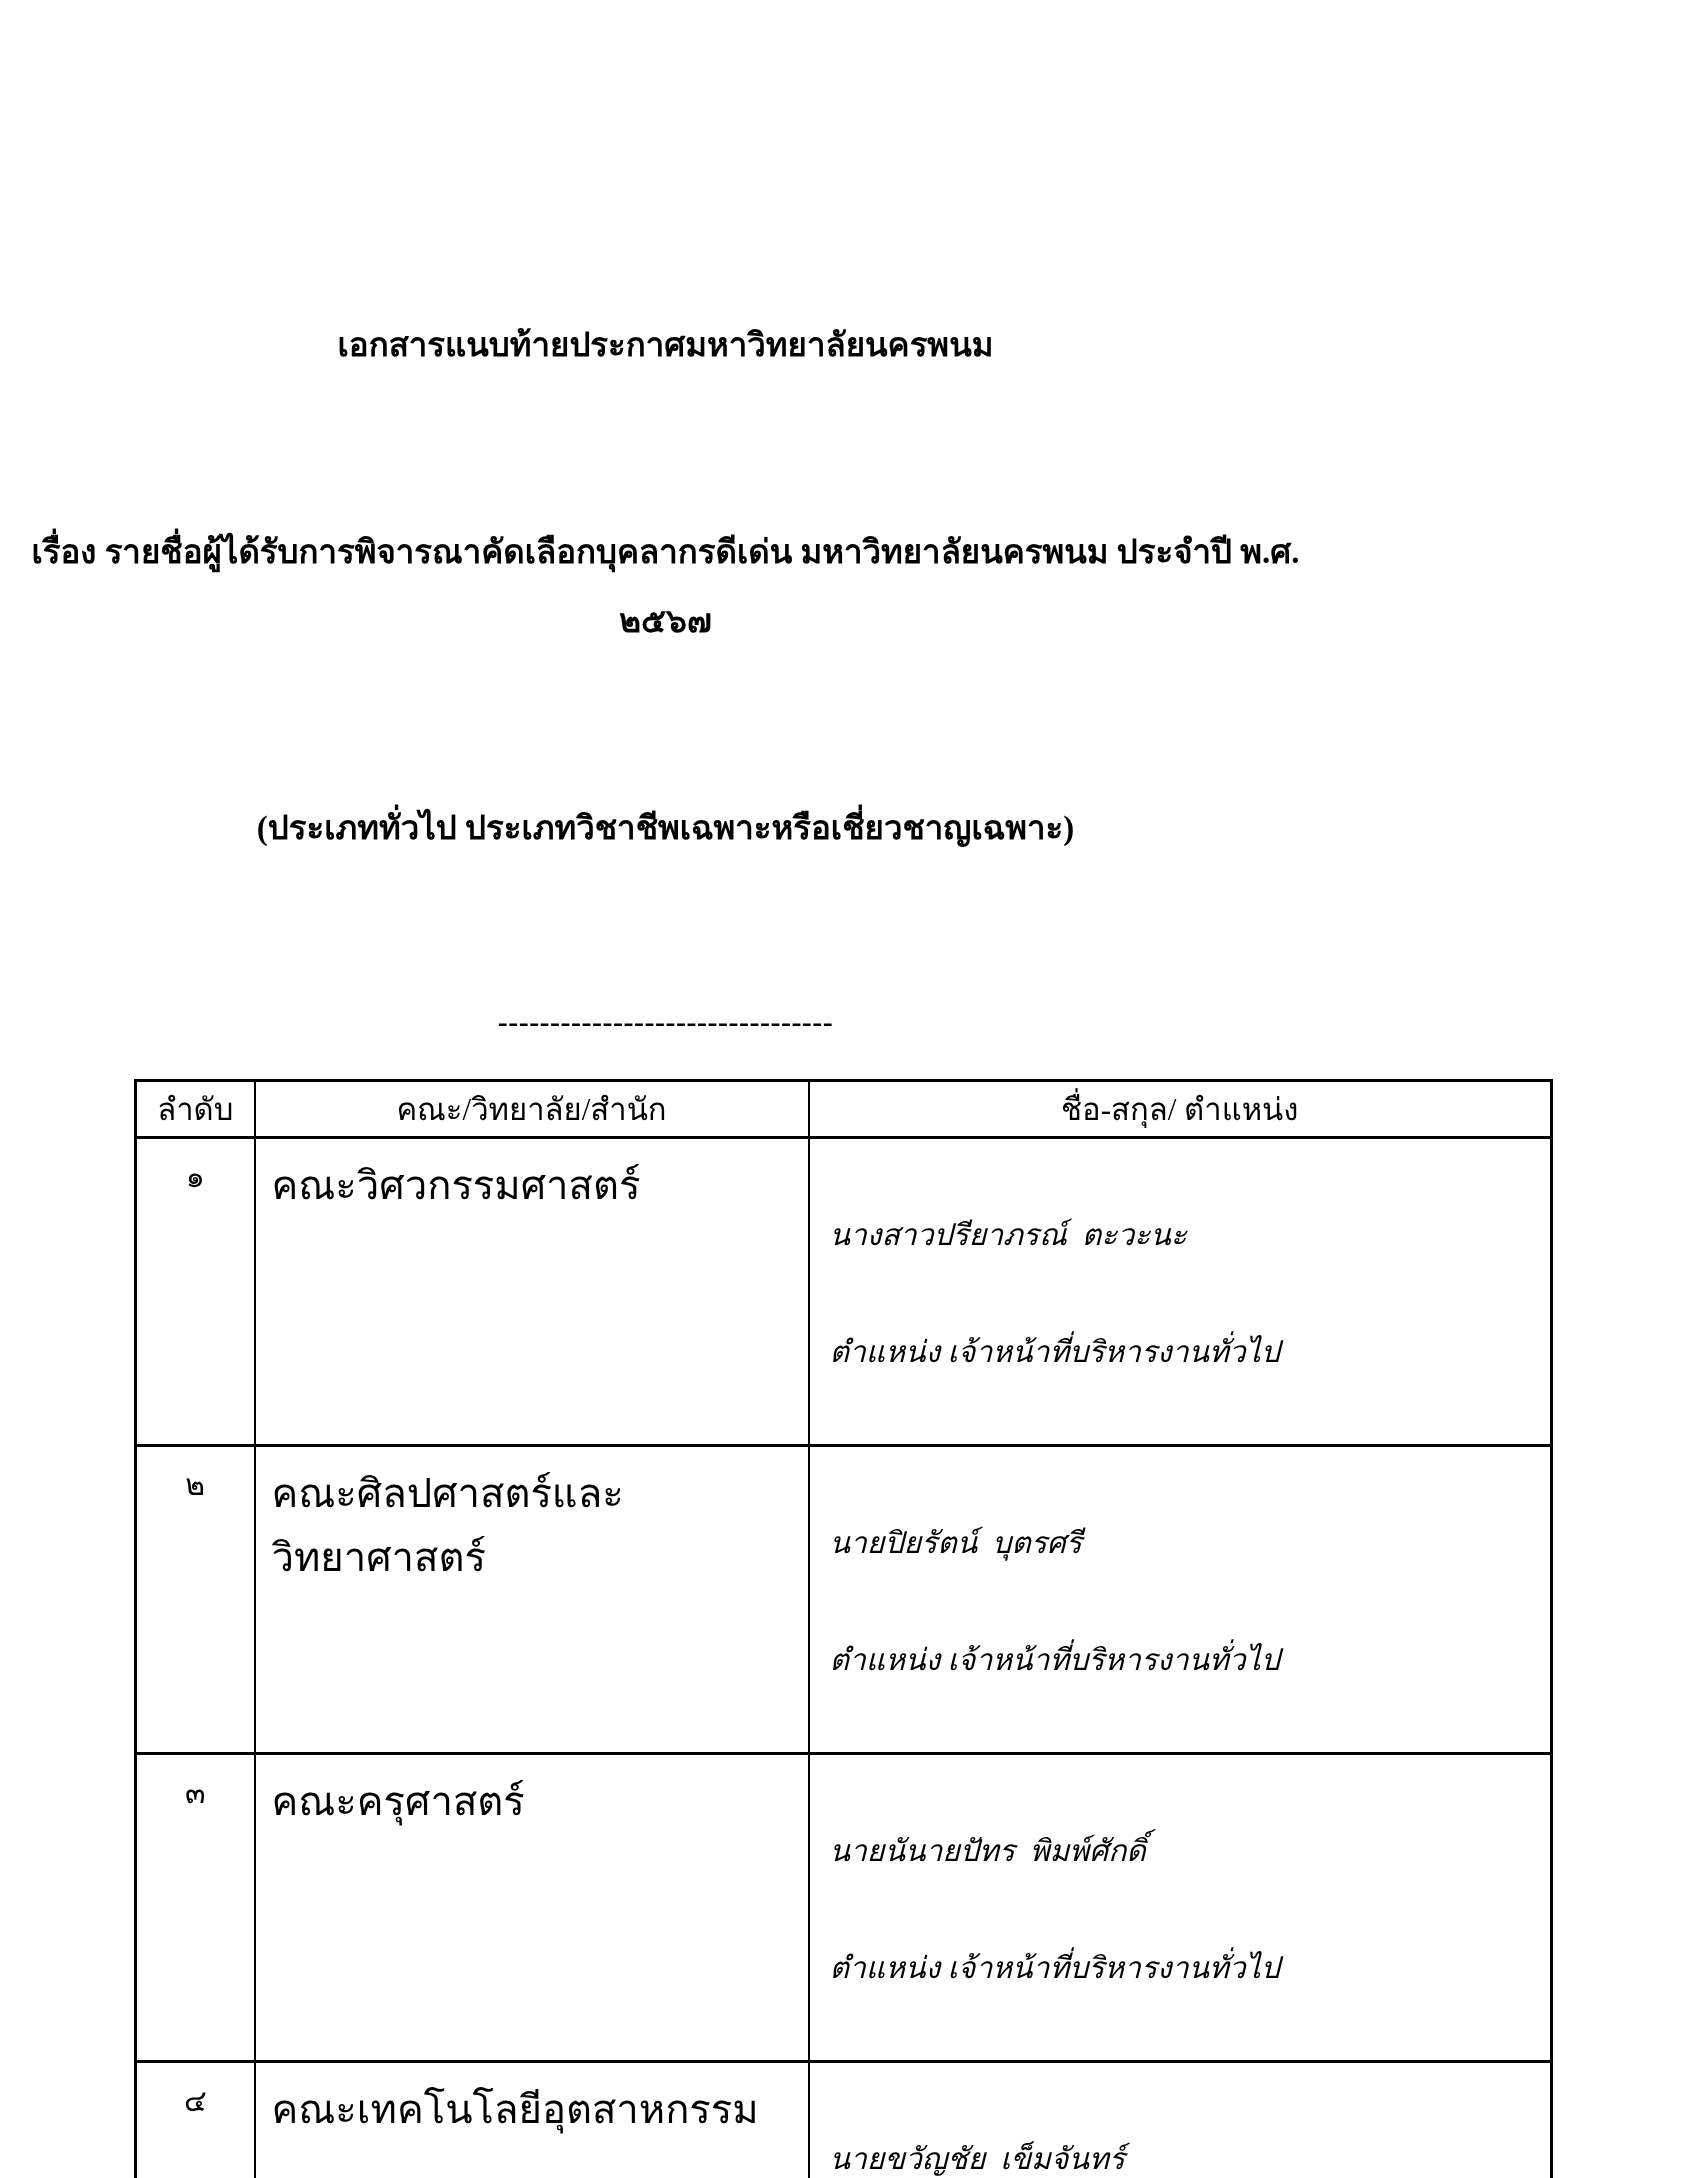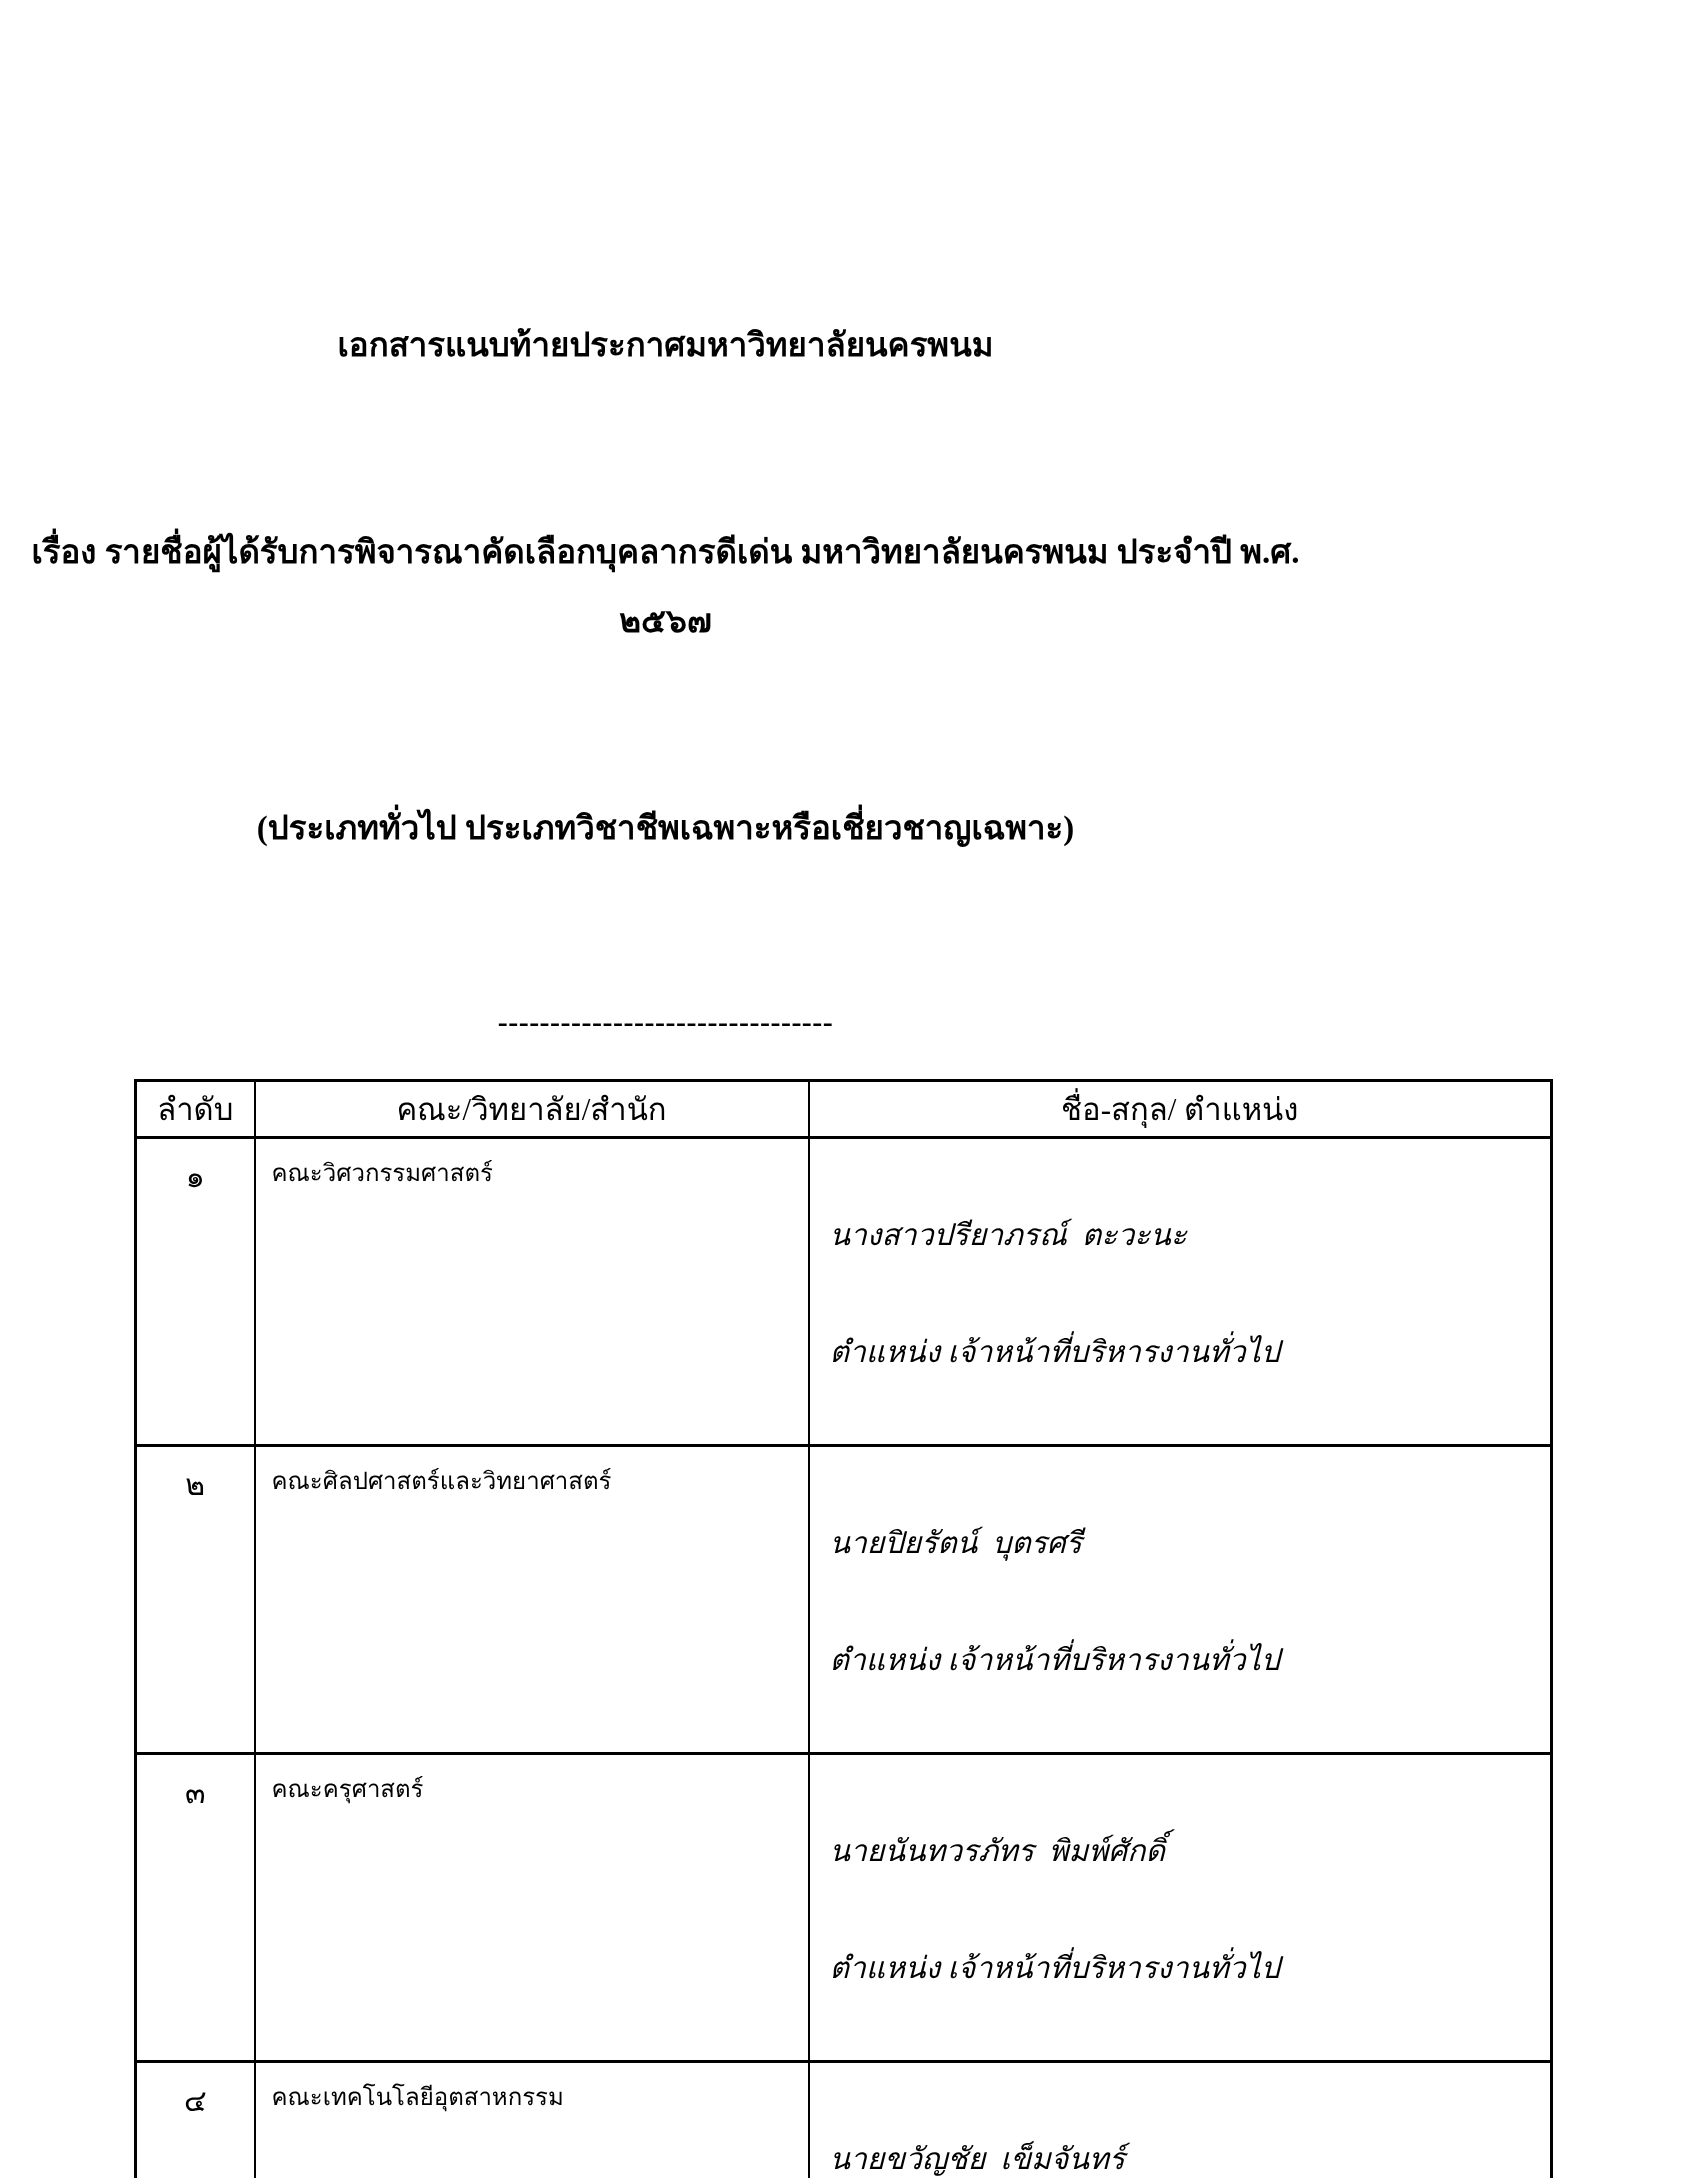--- a/index.html
+++ b/index.html
@@ -61,7 +61,7 @@
   td.col-unit {
     vertical-align: top;
     padding: 14px 10px 0 16px;
-    font-size: 24px;
+    font-size: 40px;
   }
   td.col-person {
     vertical-align: top;

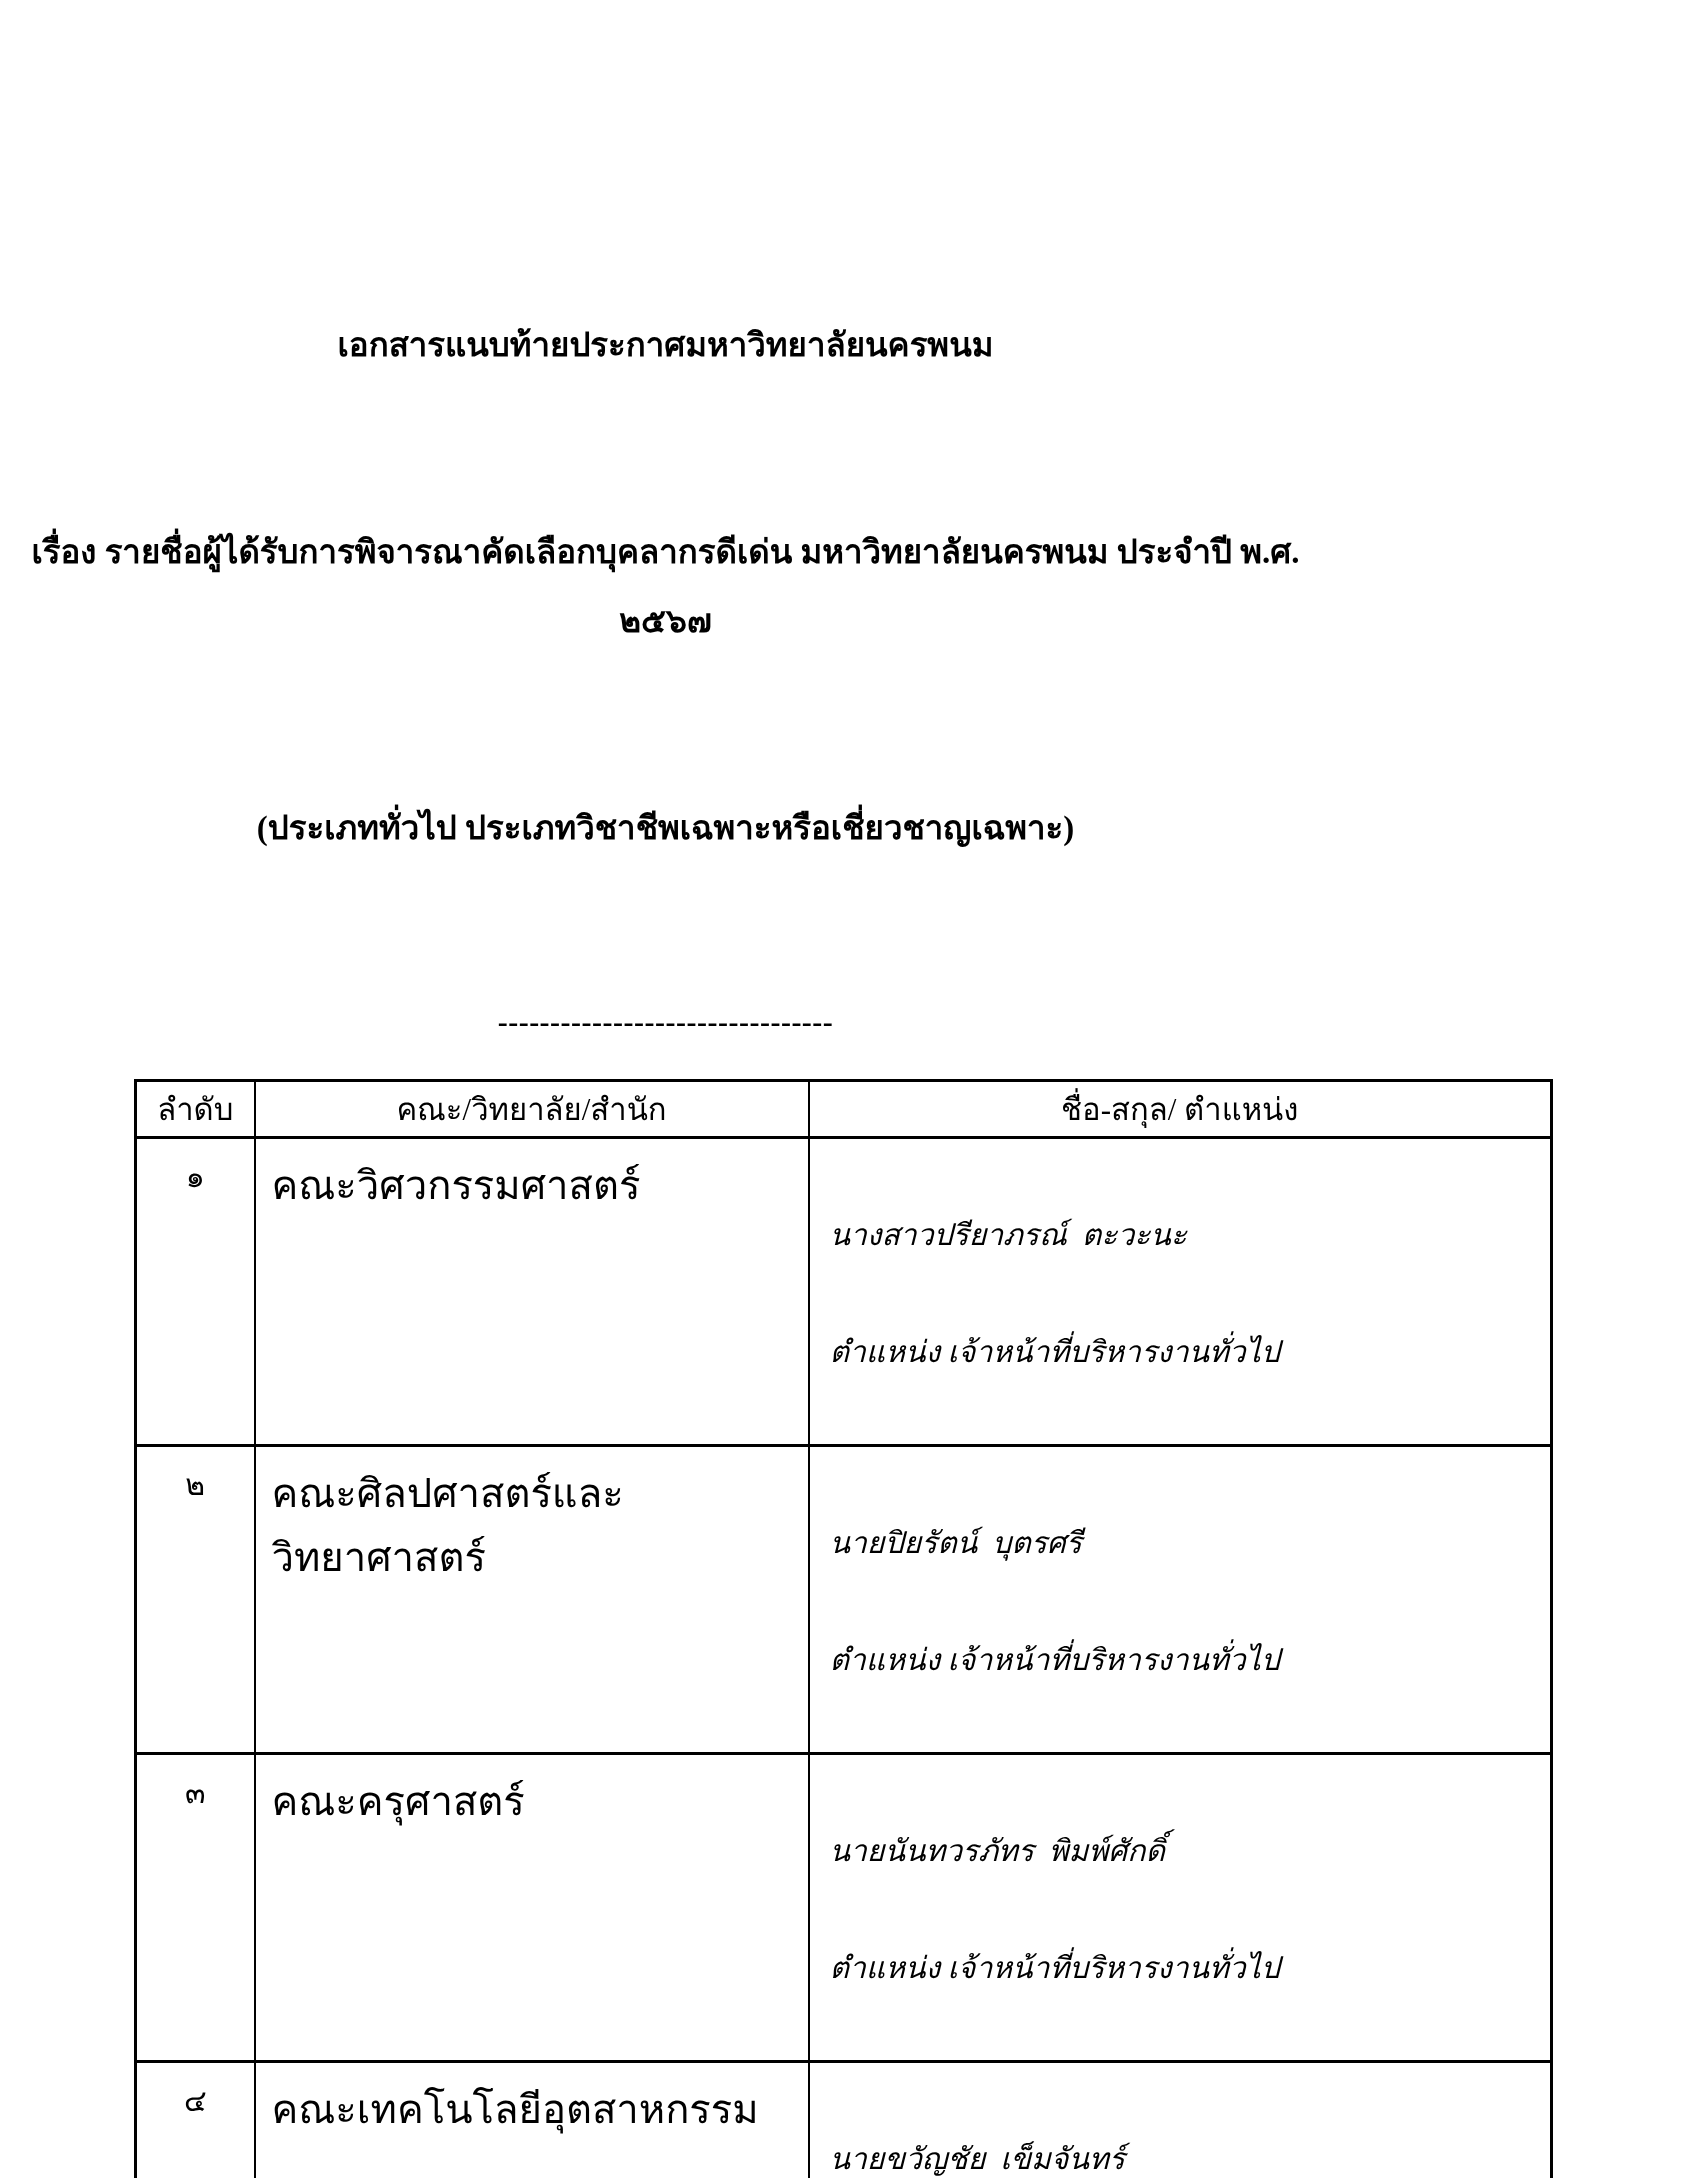--- a/index.html
+++ b/index.html
@@ -120,7 +120,7 @@
     <td class="col-no">๓</td>
     <td class="col-unit">คณะครุศาสตร์</td>
     <td class="col-person">
-      <div class="line">นายนันทวรภัทร  พิมพ์ศักดิ์</div>
+      <div class="line">นายนันายปัทร  พิมพ์ศักดิ์</div>
       <div class="line">ตำแหน่ง เจ้าหน้าที่บริหารงานทั่วไป</div>
     </td>
   </tr>

